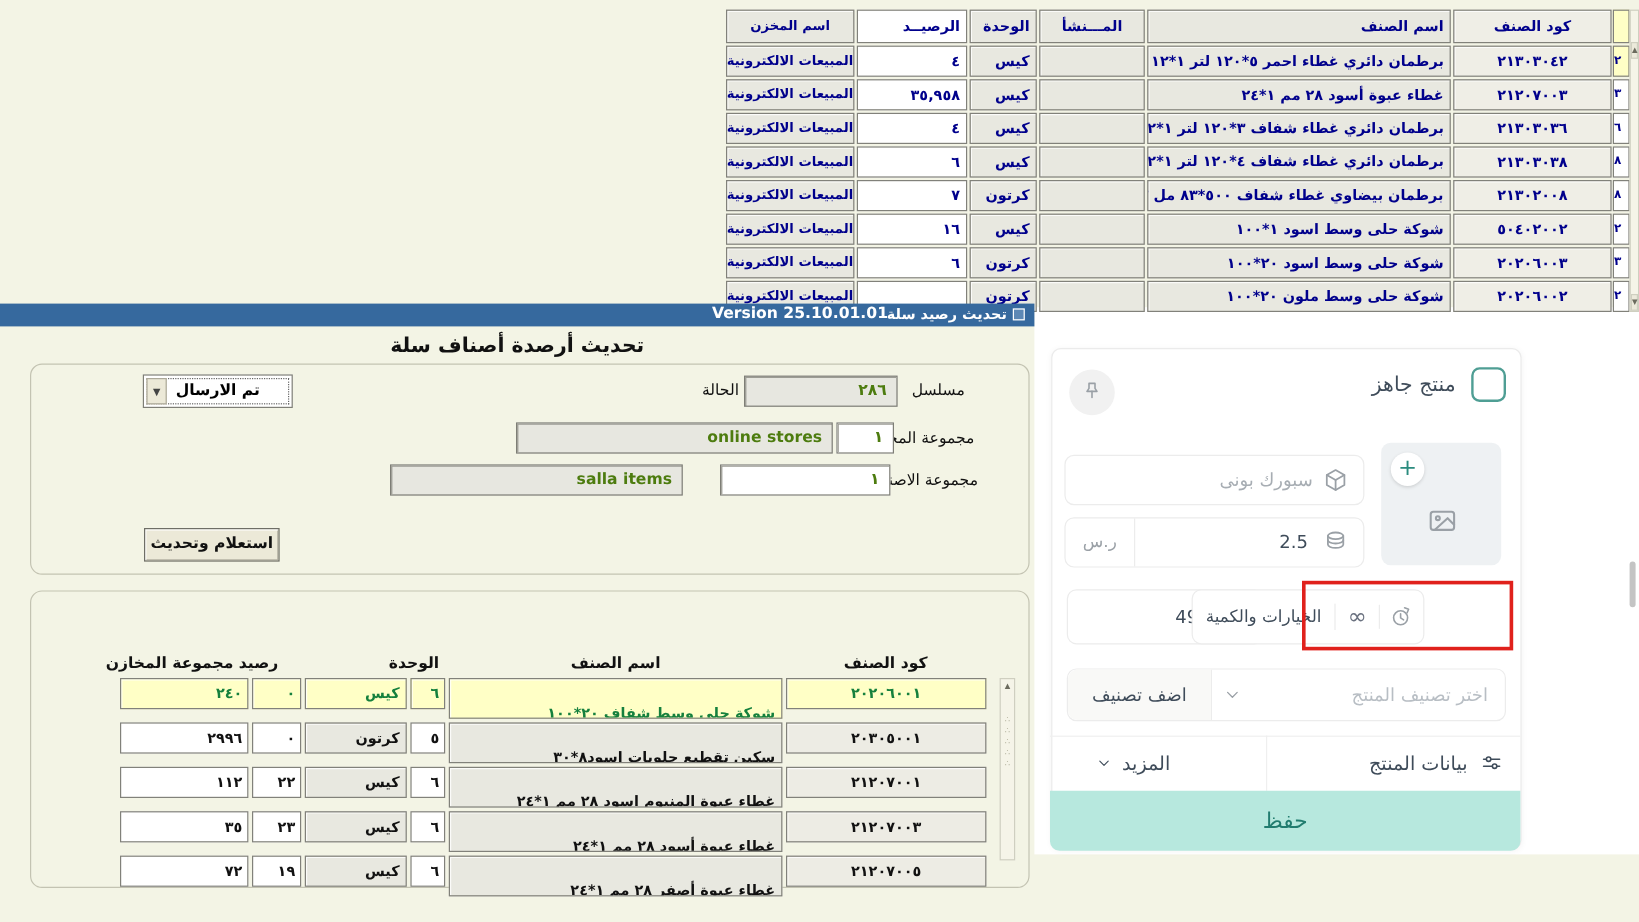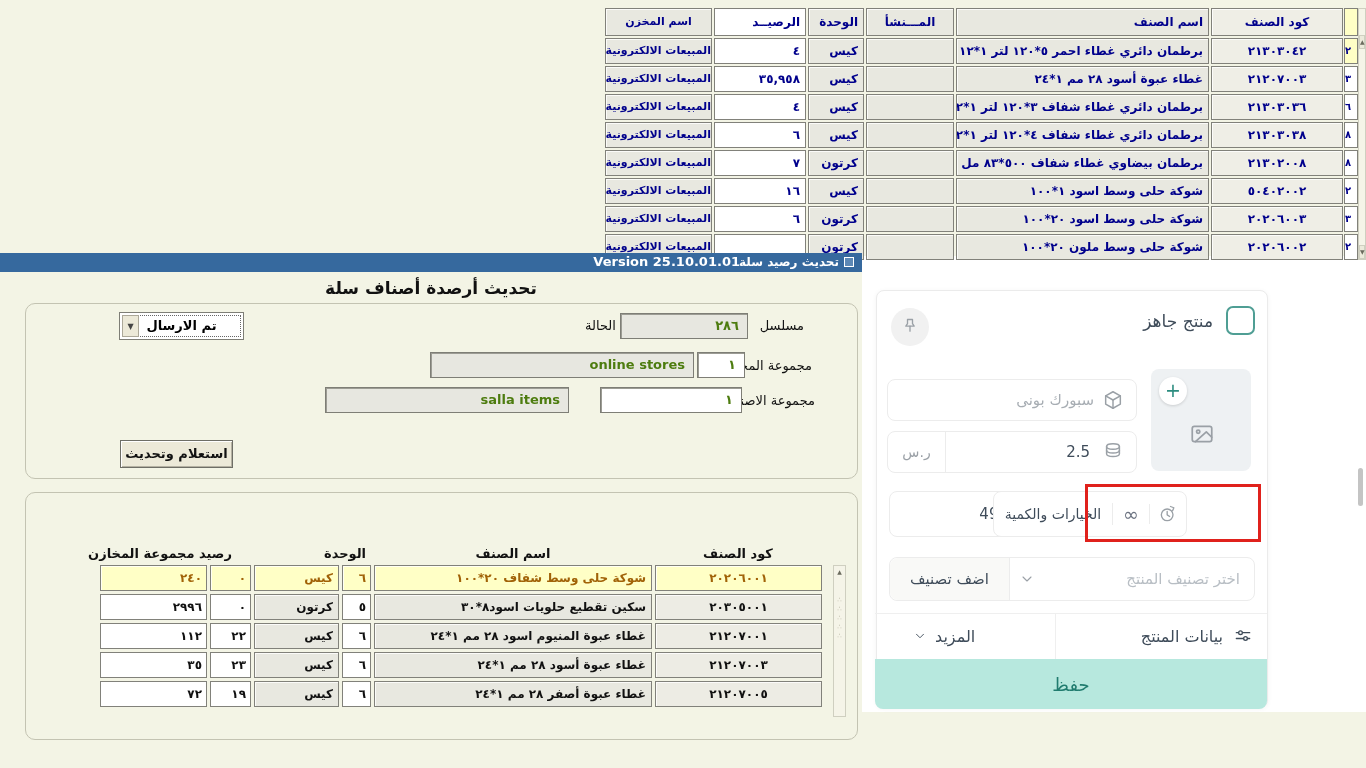--- a/index.html
+++ b/index.html
@@ -76,7 +76,7 @@
   .b-unit { width:85px;  background:#e8e8e0; text-align:right; padding:0 5px; }
   .b-q2   { width:41px;  background:#ffffff; text-align:right; padding:0 4px; }
   .b-bal  { width:107px; background:#ffffff; text-align:right; padding:0 4px; }
-  .brow.hl .bcell { background:#ffffc6; color:#a16207; }
+  .brow.hl .bcell { background:#ffffc6; color:#15803d; }
   #grid-scroll { left:833px; top:565px; width:13px; height:152px; background:#f5f4e8; border:1px solid #cfcfc0; }
   #grid-scroll .dots { font-size:7px; color:#b9b7a4; line-height:9px; text-align:center; margin-top:18px; }
 

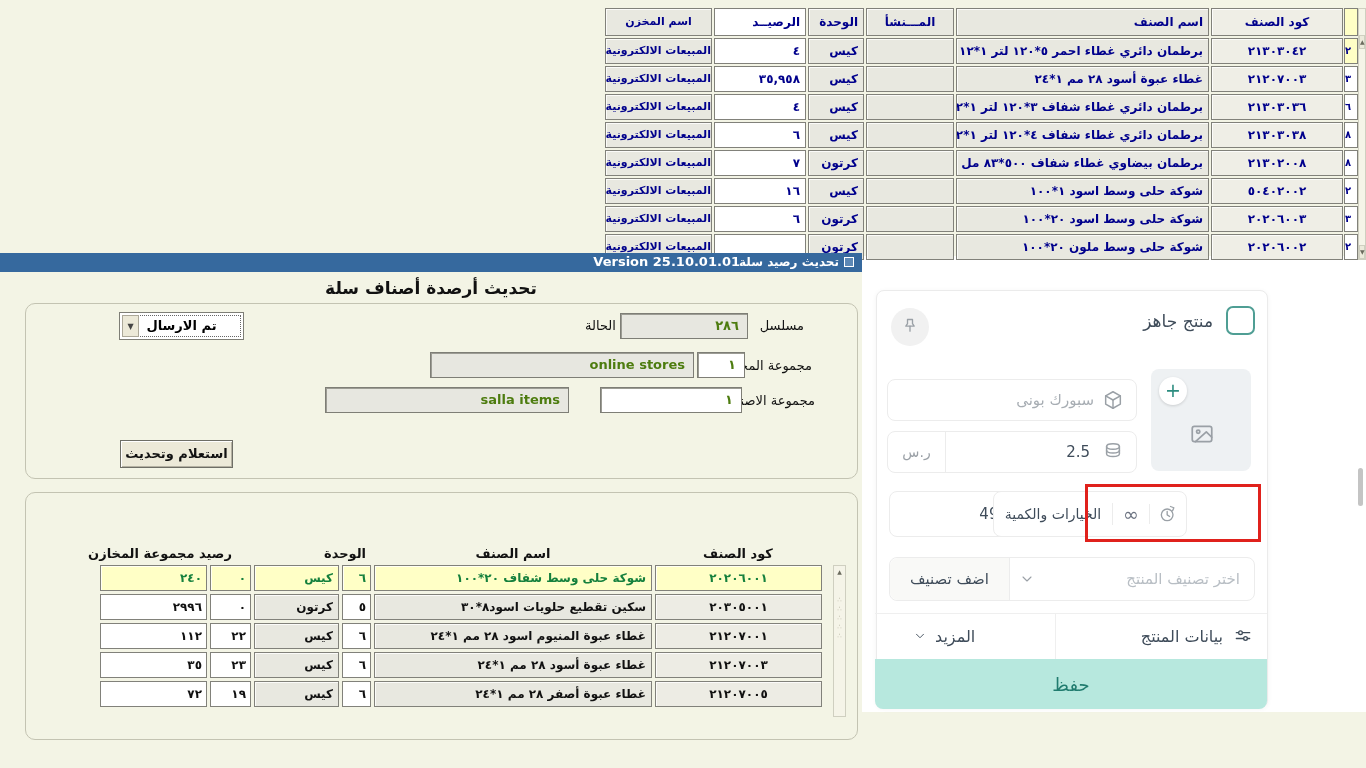--- a/index.html
+++ b/index.html
@@ -71,7 +71,7 @@
   .bcell { border:1px solid #81817a; height:26px; line-height:24px; font-size:12px; font-weight:bold;
            color:#111; overflow:hidden; white-space:nowrap; box-shadow:inset 1px 1px 0 rgba(255,255,255,.8); }
   .b-code { width:167px; background:#edece4; text-align:center; }
-  .b-name { width:278px; background:#e8e8e0; text-align:right; padding:0 5px; }
+  .b-name { width:278px; background:#e8e8e0; text-align:right; padding:16px 5px; }
   .b-uno  { width:29px;  background:#ffffff; text-align:right; padding:0 4px; }
   .b-unit { width:85px;  background:#e8e8e0; text-align:right; padding:0 5px; }
   .b-q2   { width:41px;  background:#ffffff; text-align:right; padding:0 4px; }

